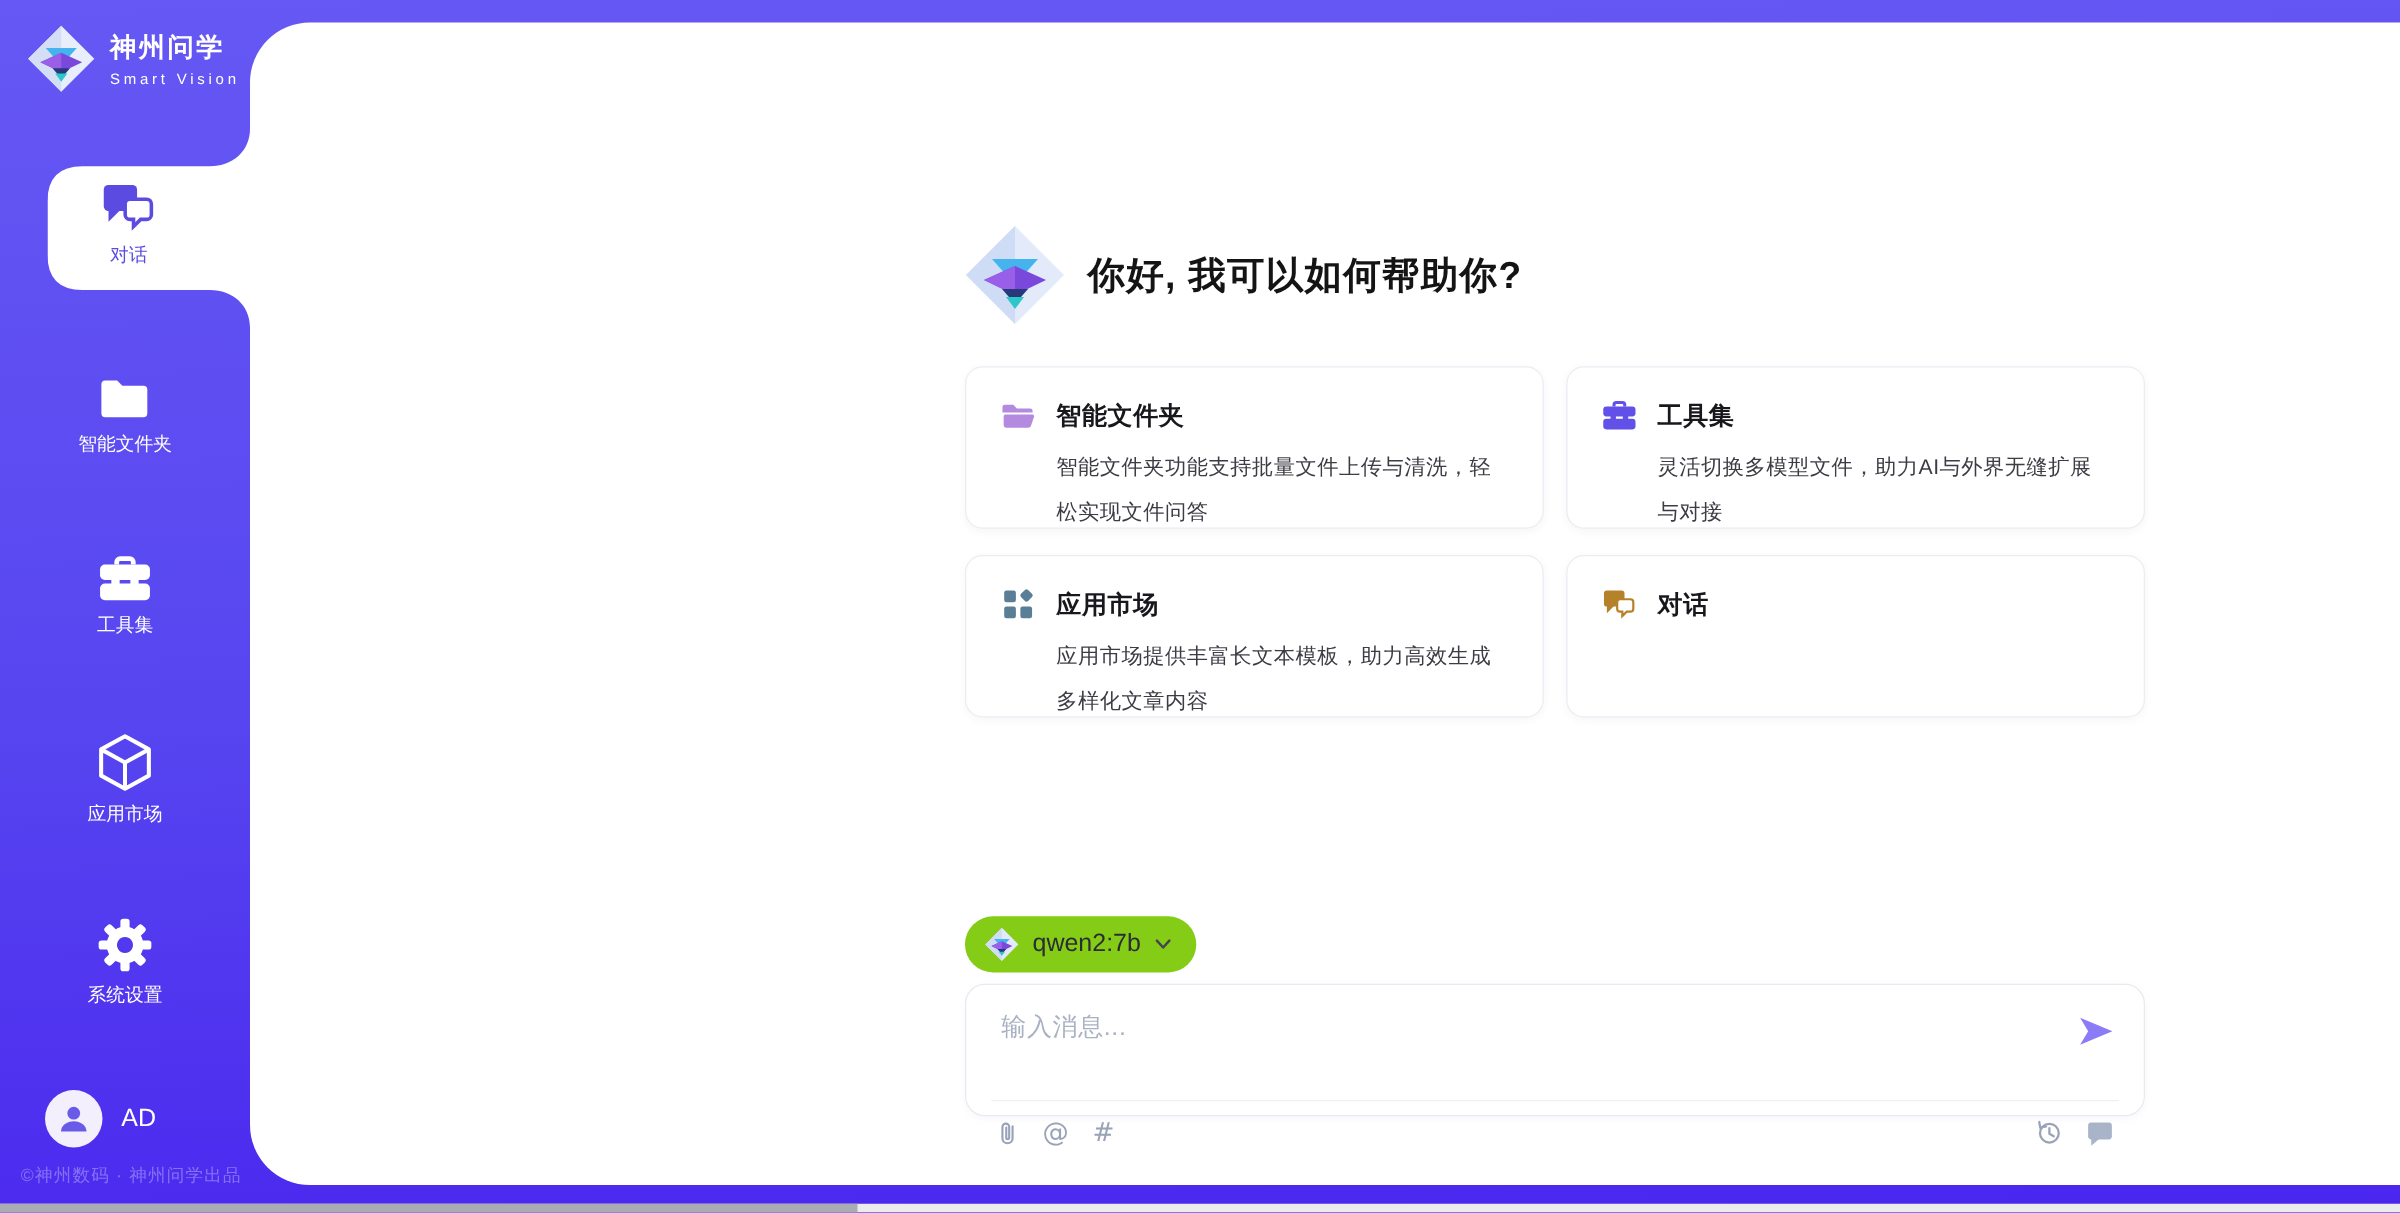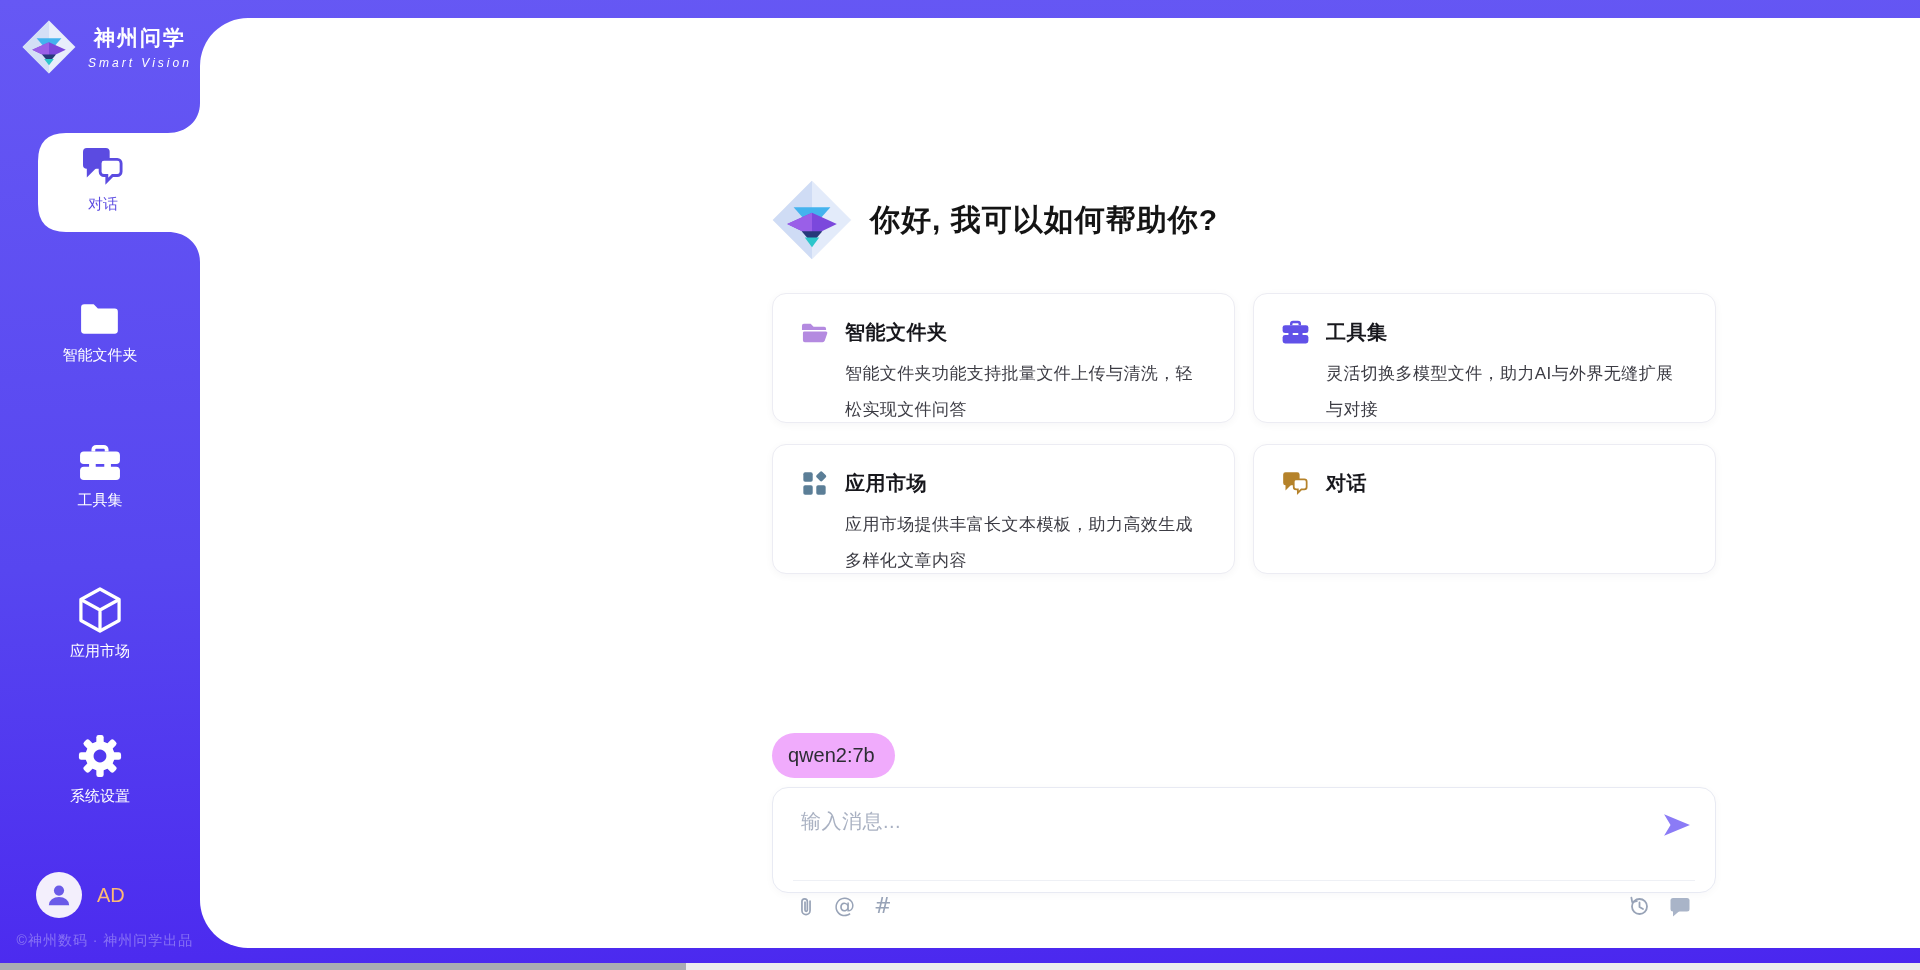--- a/index.html
+++ b/index.html
@@ -15,7 +15,7 @@
 
   
   .sidebar{position:absolute;left:0;top:0;width:200px;height:970px;}
-  .brand{position:absolute;left:22px;top:20px;display:flex;align-items:center;gap:12px;text-align:center;}
+  .brand{position:absolute;left:22px;top:20px;display:flex;align-items:center;gap:12px;}
   .brand svg{width:54px;height:54px;}
   .brand-name{color:#fff;font-size:21px;font-weight:700;letter-spacing:2px;}
   .brand-sub{color:#fff;font-size:12px;letter-spacing:3px;margin-top:4px;font-style:italic;}

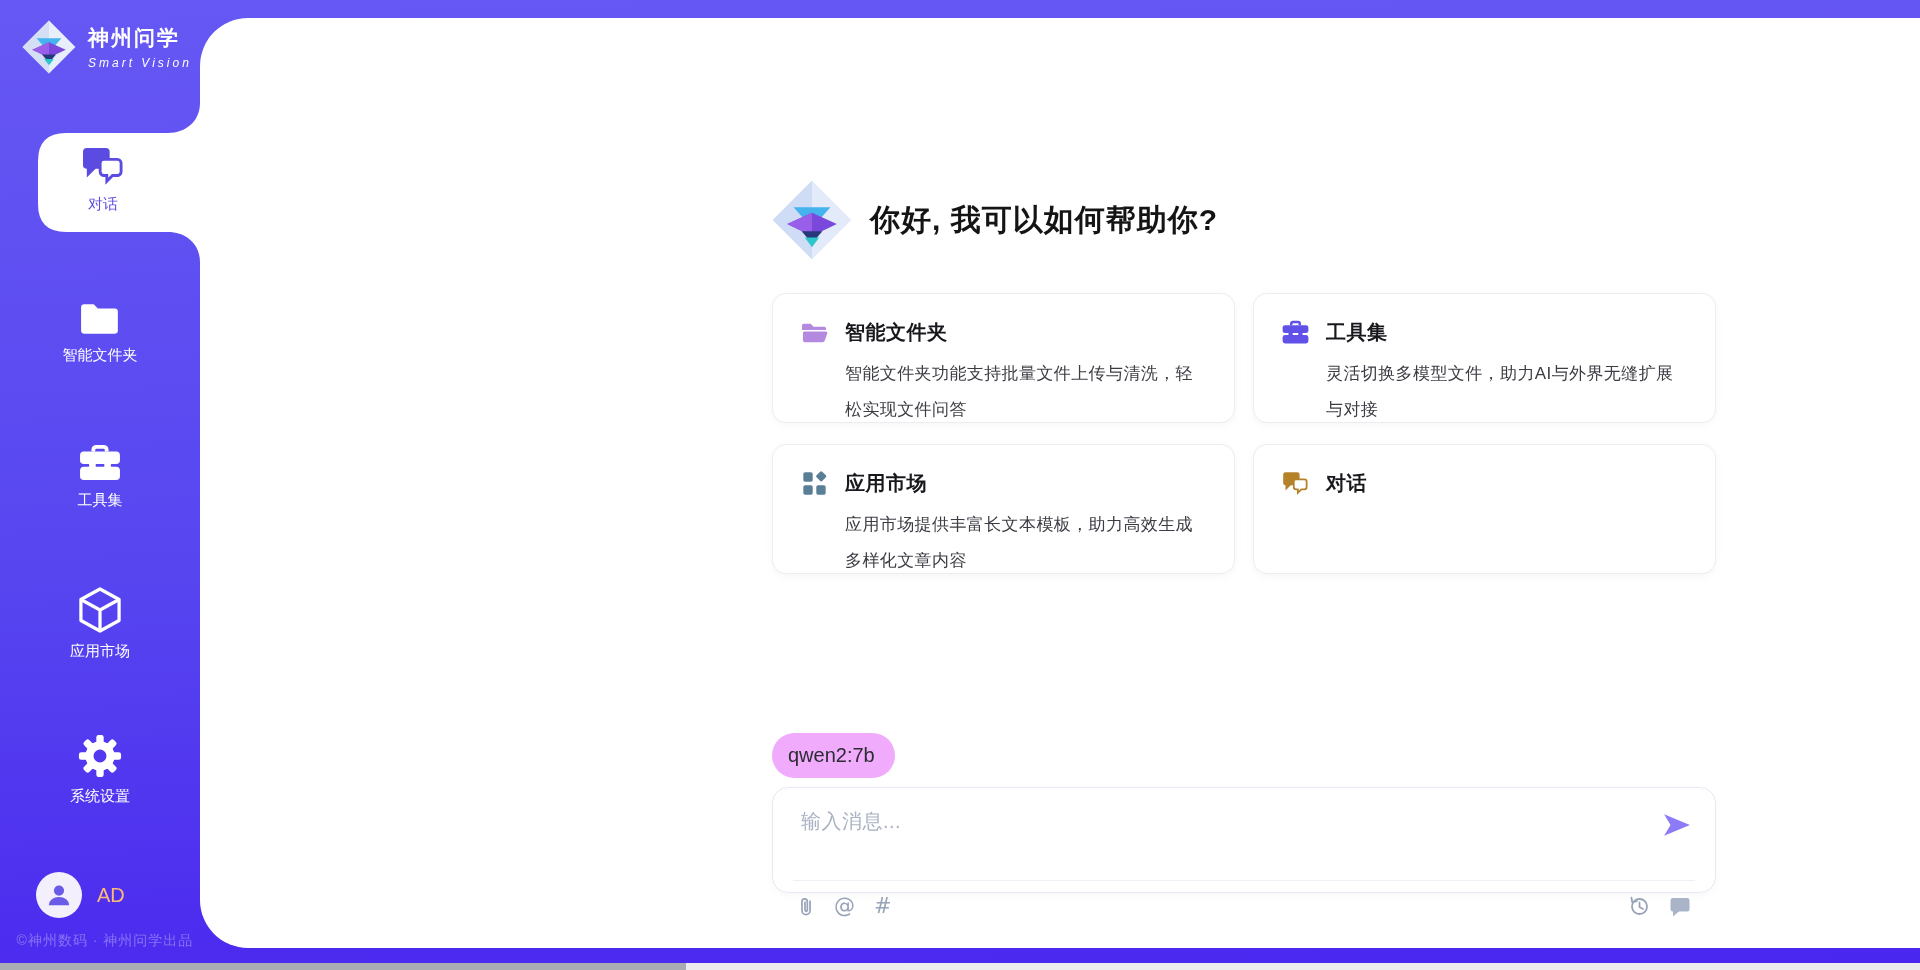--- a/index.html
+++ b/index.html
@@ -18,7 +18,7 @@
   .brand{position:absolute;left:22px;top:20px;display:flex;align-items:center;gap:12px;}
   .brand svg{width:54px;height:54px;}
   .brand-name{color:#fff;font-size:21px;font-weight:700;letter-spacing:2px;}
-  .brand-sub{color:#fff;font-size:12px;letter-spacing:3px;margin-top:4px;font-style:italic;}
+  .brand-sub{color:#fff;font-size:12px;letter-spacing:3px;margin-top:4px;}
 
   .tab-shape{position:absolute;left:38px;top:103px;width:162px;height:159px;}
 

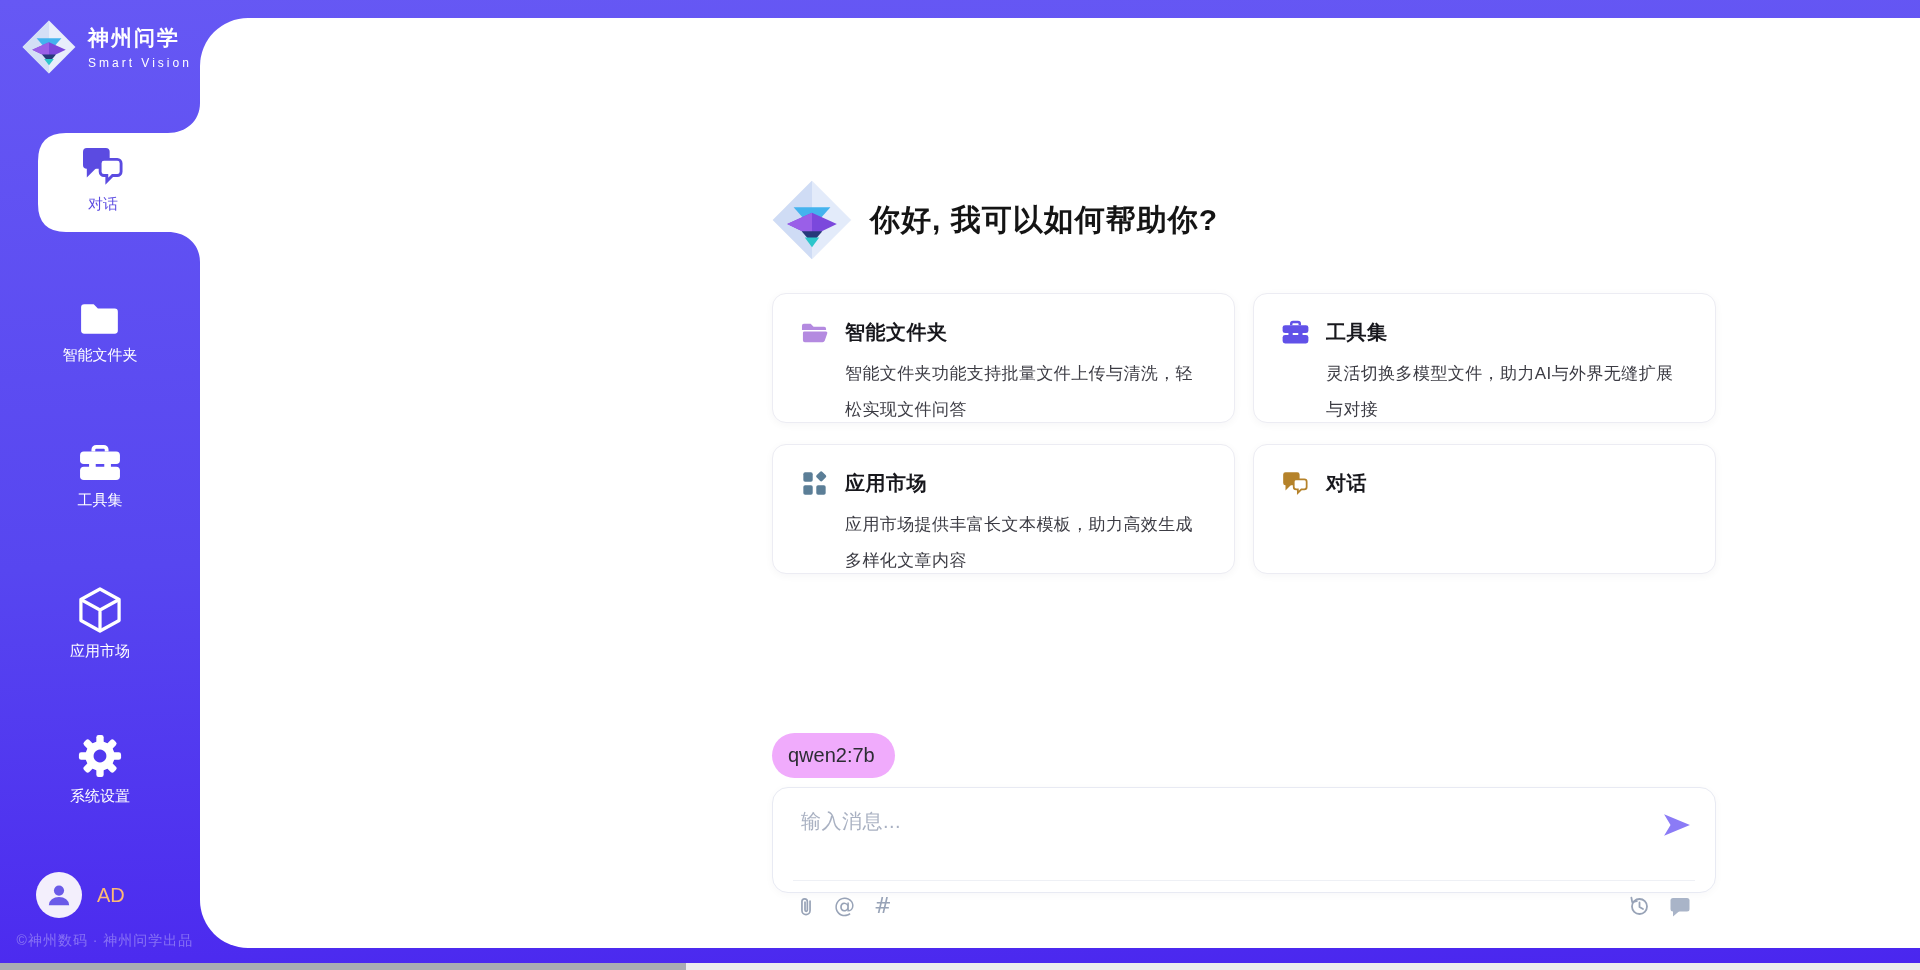--- a/index.html
+++ b/index.html
@@ -51,8 +51,8 @@
 
   
   .model-pill{position:absolute;left:572px;top:715px;height:45px;padding:0 20px 0 16px;
-              background:#f0abfc;border-radius:23px;display:inline-flex;align-items:center;
-              gap:11px;cursor:pointer;flex-direction:column;}
+              background:#84cc16;border-radius:23px;display:inline-flex;align-items:center;
+              gap:11px;cursor:pointer;}
   .model-pill svg.logo{width:27px;height:27px;}
   .model-name{font-size:20px;color:#2c2c33;}
   .composer{position:absolute;left:572px;top:769px;width:944px;height:106px;box-sizing:border-box;

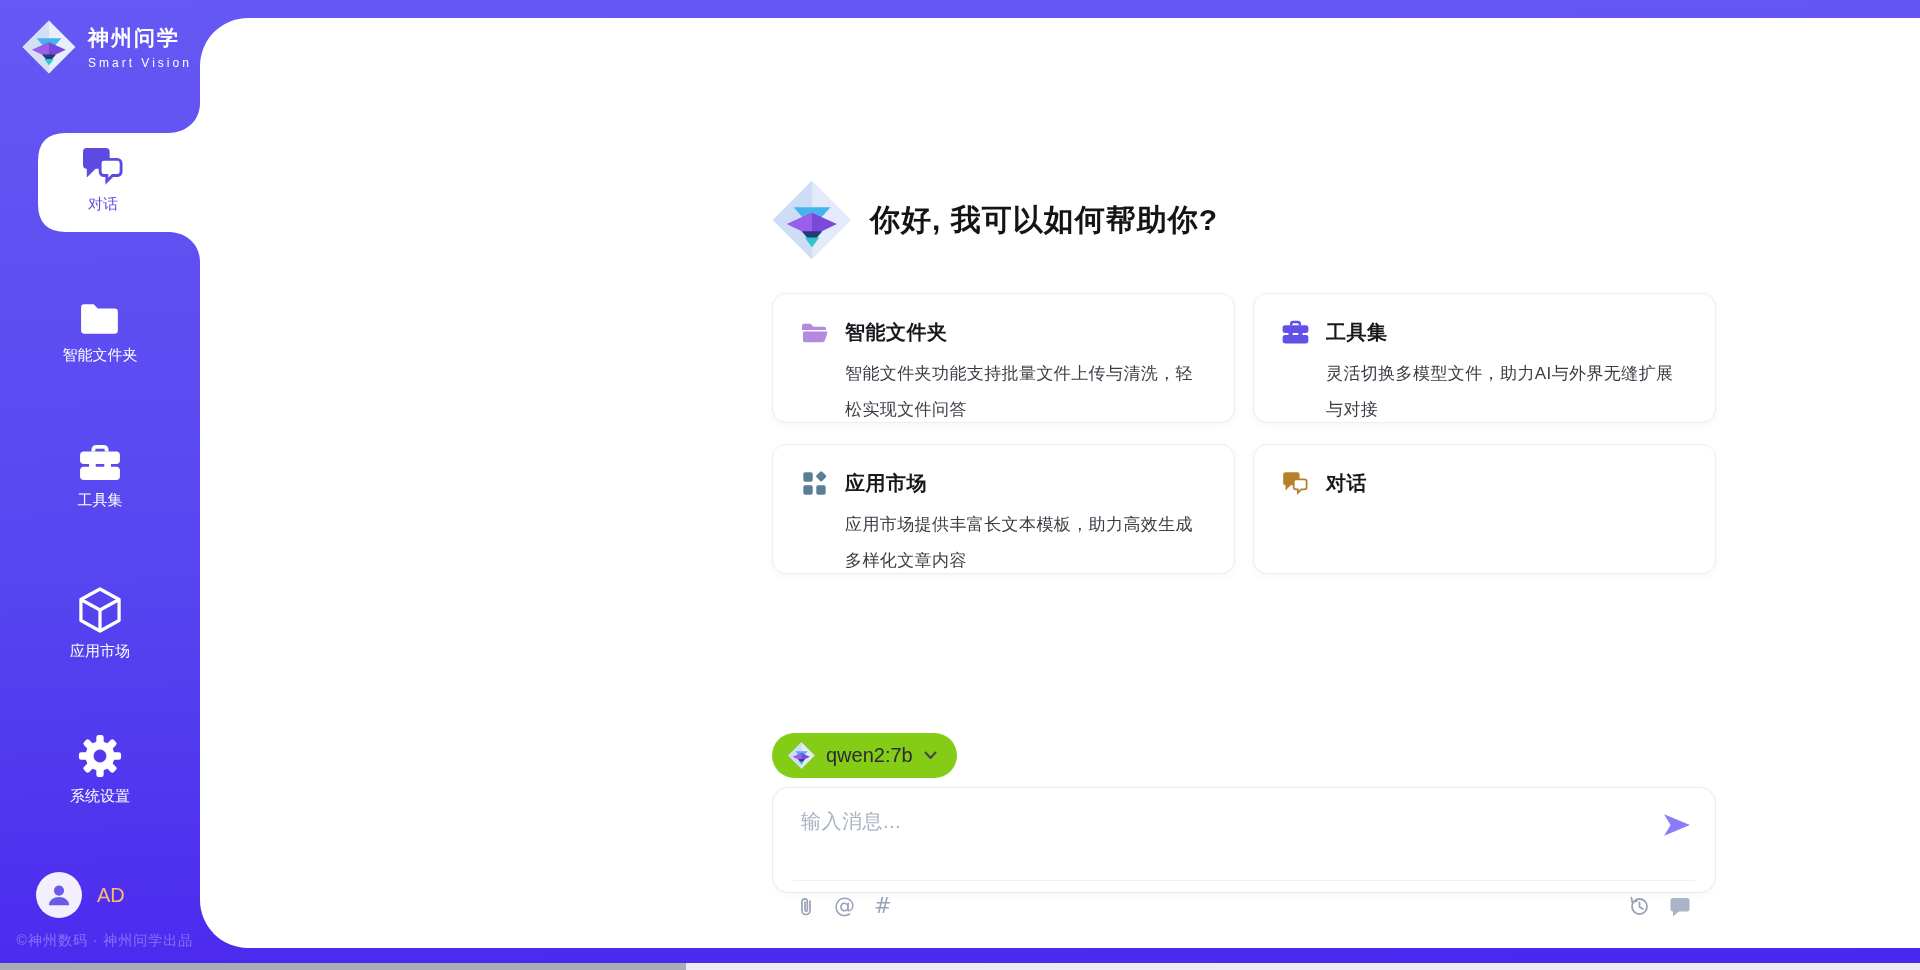--- a/index.html
+++ b/index.html
@@ -29,7 +29,7 @@
   .user-row{position:absolute;left:36px;top:872px;display:flex;align-items:center;gap:15px;cursor:pointer;}
   .avatar{width:46px;height:46px;border-radius:50%;background:#f3effc;display:flex;
           align-items:center;justify-content:center;}
-  .user-name{color:#fdba74;font-size:20px;}
+  .user-name{color:#ffffff;font-size:20px;}
   .side-footer{position:absolute;left:0;top:932px;width:210px;text-align:center;
                color:rgba(255,255,255,0.32);font-size:14px;letter-spacing:1px;}
 

